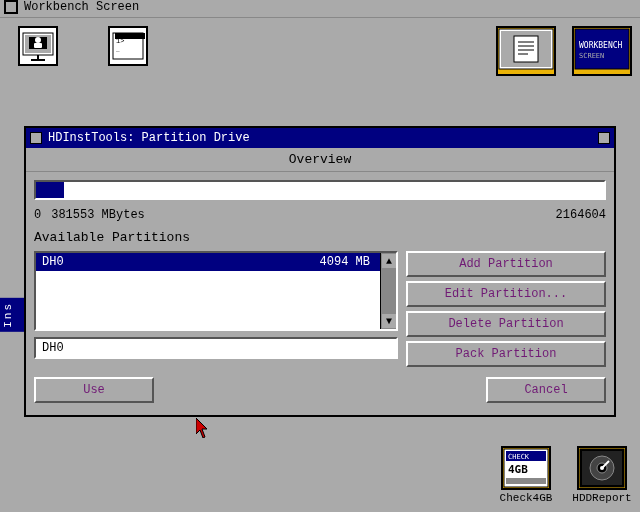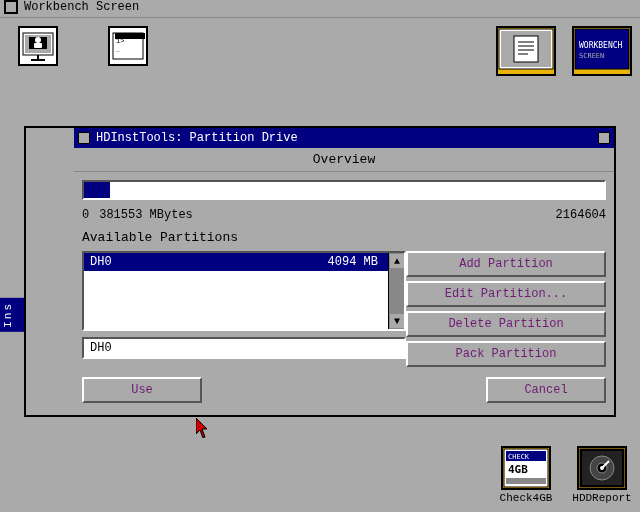--- a/index.html
+++ b/index.html
@@ -113,7 +113,6 @@
       width: 592px;
       background: #aaaaaa;
       border: 2px solid #000;
-      padding-left: 48px;
     }
 
     .dialog-titlebar {

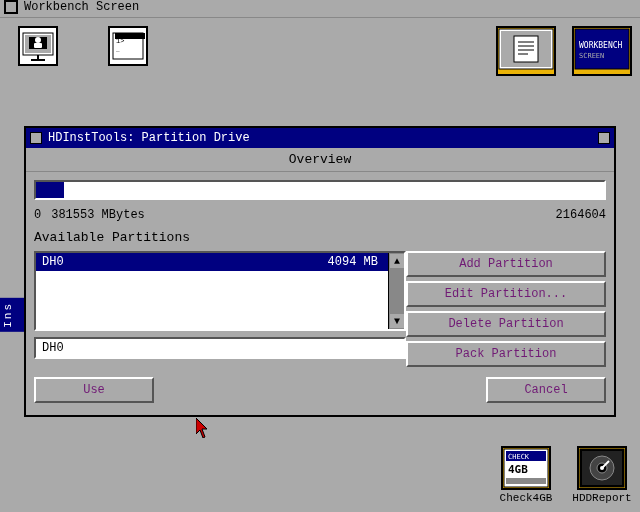--- a/index.html
+++ b/index.html
@@ -185,6 +185,7 @@
     
     .partitions-section {
       display: flex;
+      gap: 8px;
     }
 
     .partitions-left {

